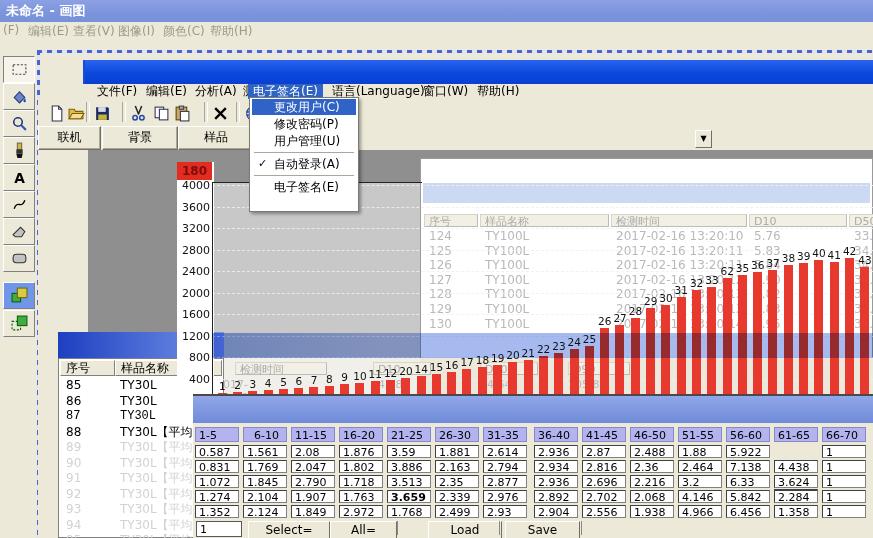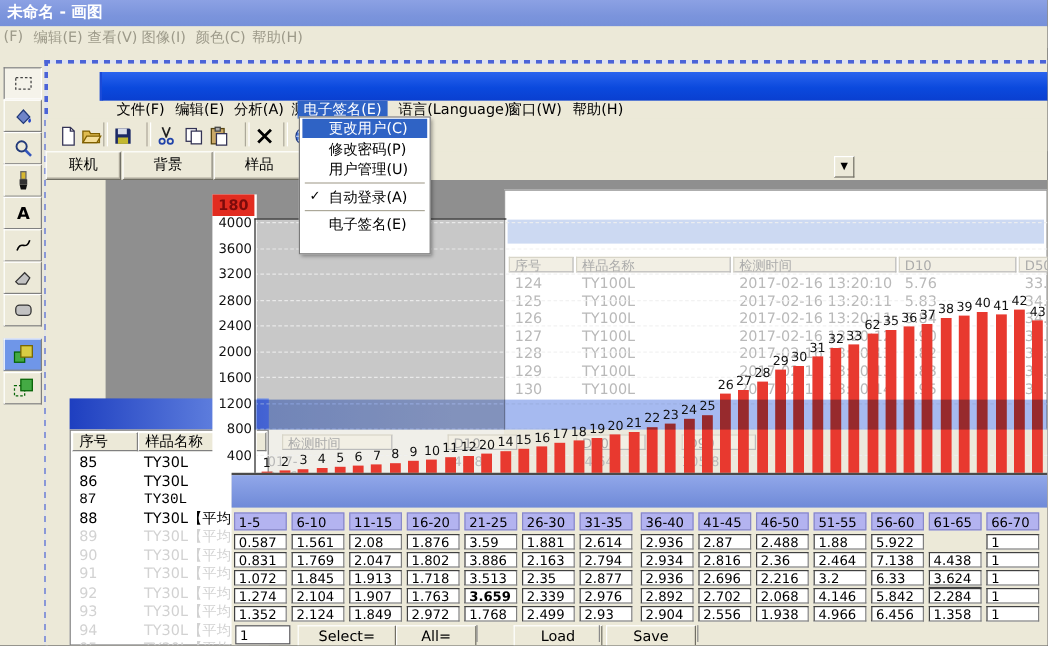--- a/index.html
+++ b/index.html
@@ -516,7 +516,7 @@
       <div id="bottom-title"></div>
       <div id="bt-table">
           <div class="bt-headcell" style="left: 2px;">1-5</div>
-          <div class="bt-headcell" style="left: 50px;">6-10</div>
+          <div class="bt-headcell" style="left: 50px; text-align: center;">6-10</div>
           <div class="bt-headcell" style="left: 98px;">11-15</div>
           <div class="bt-headcell" style="left: 146px;">16-20</div>
           <div class="bt-headcell" style="left: 194px;">21-25</div>

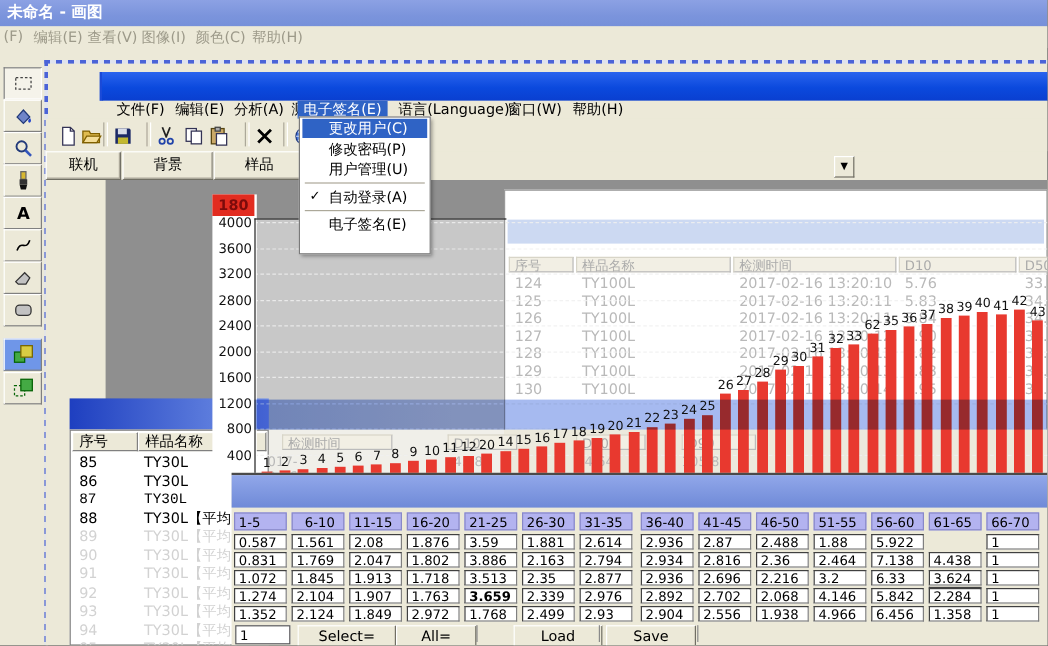--- a/index.html
+++ b/index.html
@@ -559,7 +559,7 @@
           <div class="bt-cell" style="left: 629px; top: 64px;">1</div>
           <div class="bt-cell" style="left: 2px; top: 79px;">1.072</div>
           <div class="bt-cell" style="left: 50px; top: 79px;">1.845</div>
-          <div class="bt-cell" style="left: 98px; top: 79px;">1.913</div>
+          <div class="bt-cell" style="left: 98px; top: 79px;">2.790</div>
           <div class="bt-cell" style="left: 146px; top: 79px;">1.718</div>
           <div class="bt-cell" style="left: 194px; top: 79px;">3.513</div>
           <div class="bt-cell" style="left: 242px; top: 79px;">2.35</div>

